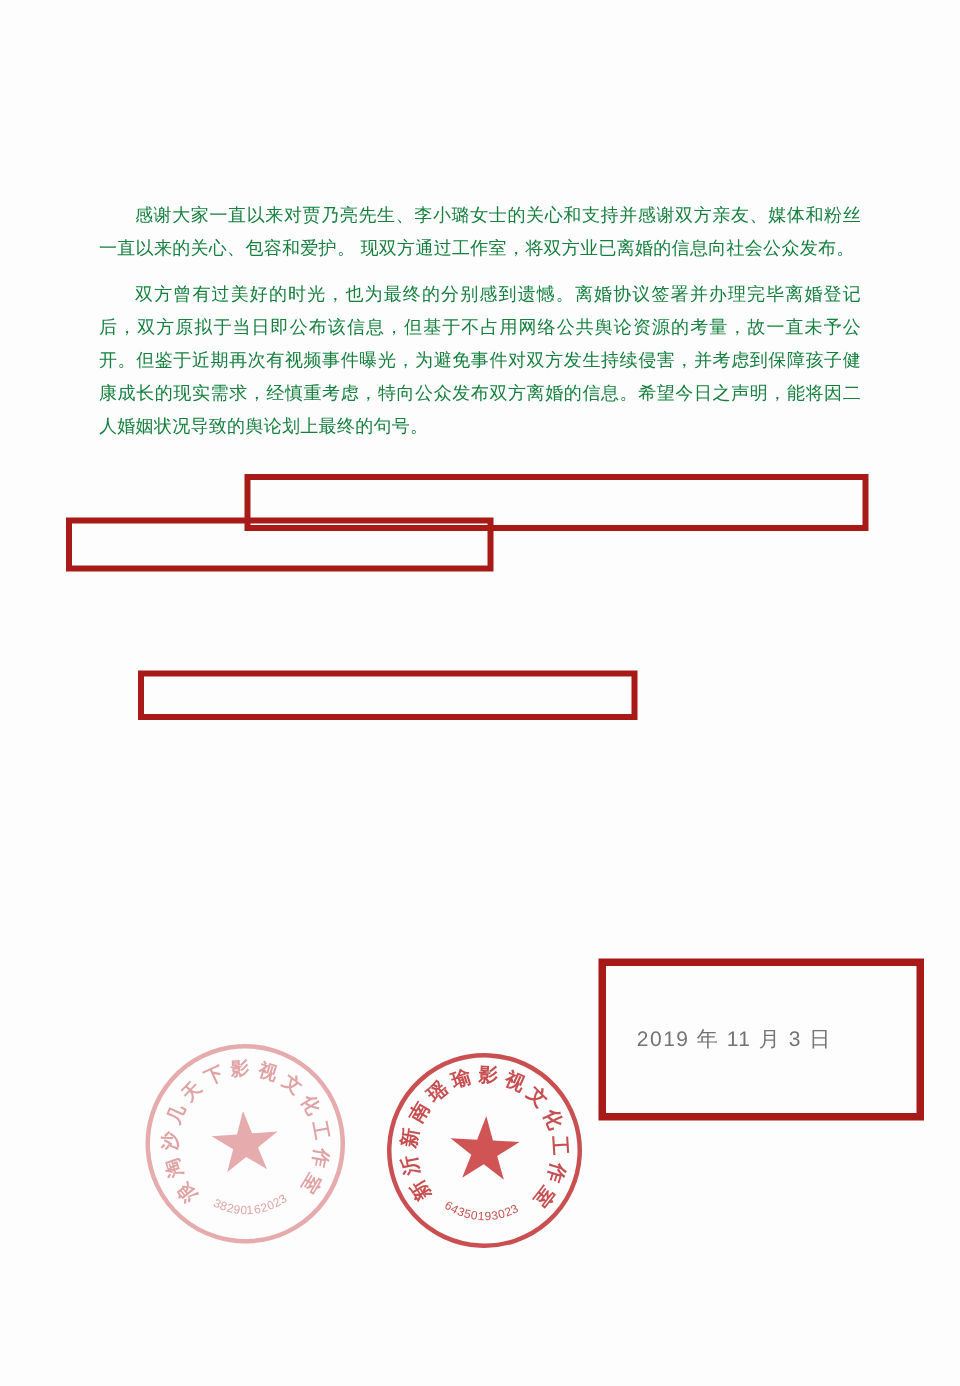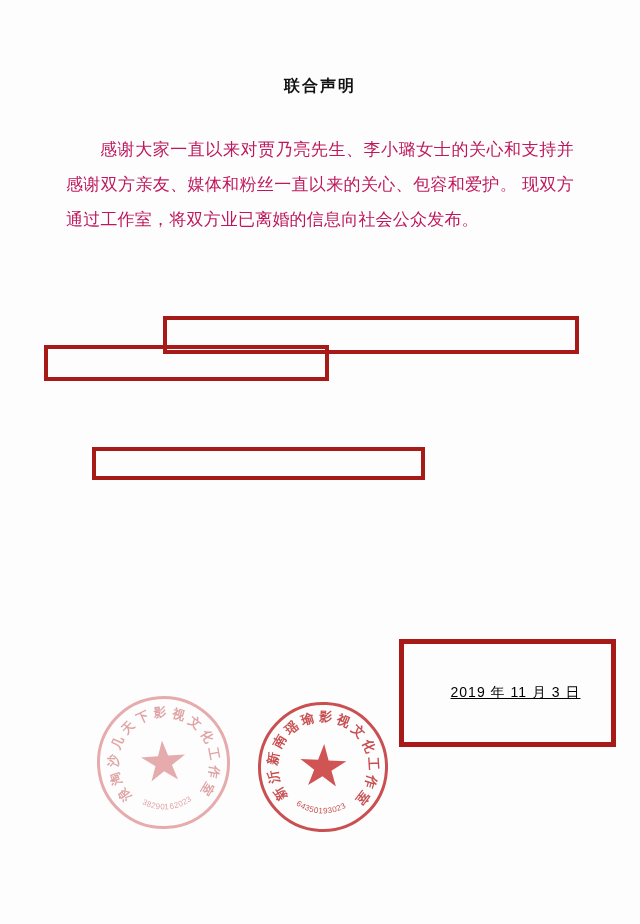--- a/index.html
+++ b/index.html
@@ -143,7 +143,6 @@
 
 <div id="page">
 
-  <div id="doc-title">联合声明</div>
 
   <div id="body-copy">
     <p class="para">感谢大家一直以来对贾乃亮先生、李小璐女士的关心和支持并感谢双方亲友、媒体和粉丝一直以来的关心、包容和爱护。 现双方通过工作室，将双方业已离婚的信息向社会公众发布。</p>

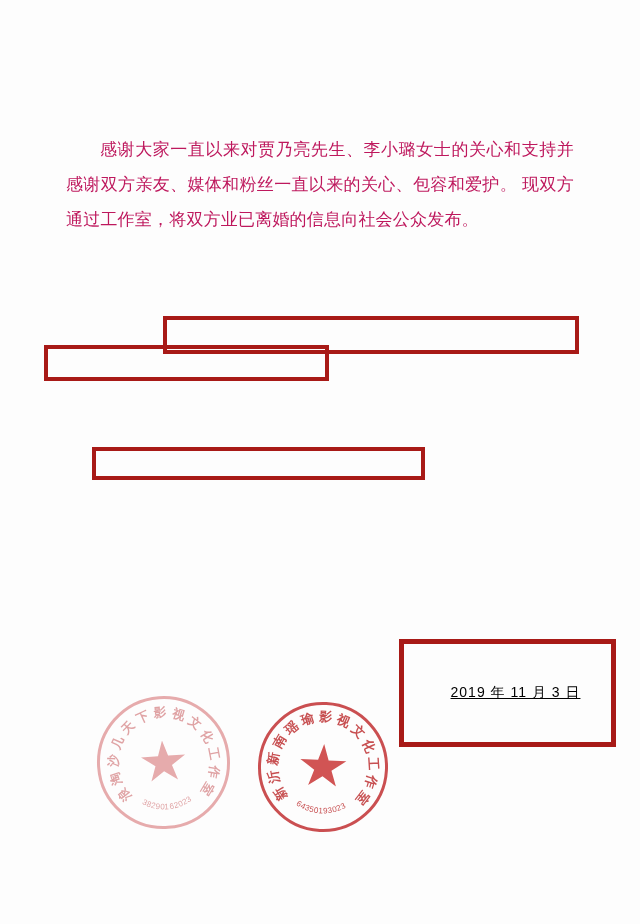--- a/index.html
+++ b/index.html
@@ -42,12 +42,12 @@
   .para {
     margin: 0 0 9px 0;
     text-indent: 2em;
-    font-size: 17px;
-    line-height: 35px;
+    font-size: 12px;
+    line-height: 22px;
     text-align: justify;
     text-justify: inter-ideograph;
     letter-spacing: 0.2px;
-    color: #be185d;
+    color: #15803d;
   }
 
   

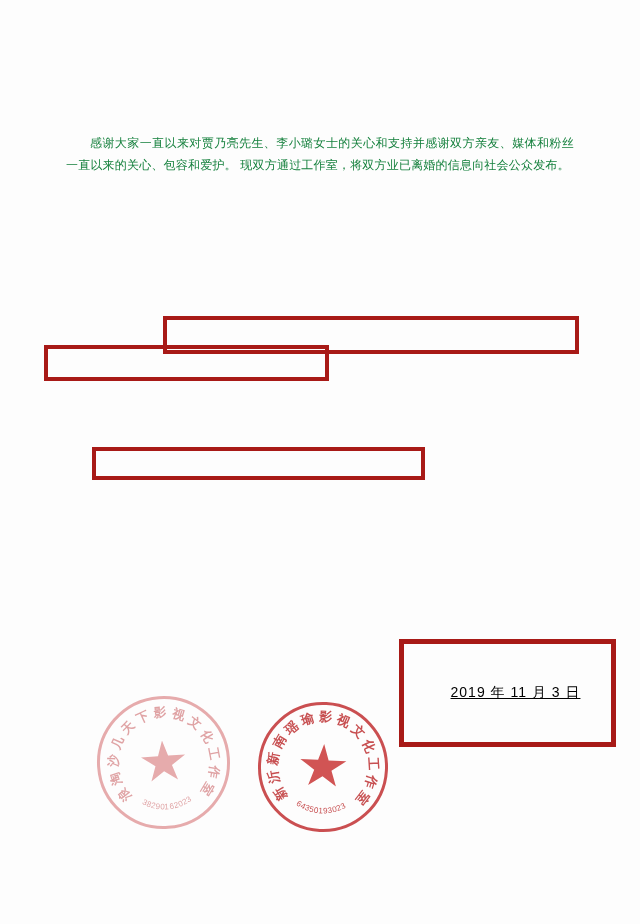--- a/index.html
+++ b/index.html
@@ -146,6 +146,7 @@
 
   <div id="body-copy">
     <p class="para">感谢大家一直以来对贾乃亮先生、李小璐女士的关心和支持并感谢双方亲友、媒体和粉丝一直以来的关心、包容和爱护。 现双方通过工作室，将双方业已离婚的信息向社会公众发布。</p>
+    <p class="para">双方曾有过美好的时光，也为最终的分别感到遗憾。离婚协议签署并办理完毕离婚登记后，双方原拟于当日即公布该信息，但基于不占用网络公共舆论资源的考量，故一直未予公开。但鉴于近期再次有视频事件曝光，为避免事件对双方发生持续侵害，并考虑到保障孩子健康成长的现实需求，经慎重考虑，特向公众发布双方离婚的信息。希望今日之声明，能将因二人婚姻状况导致的舆论划上最终的句号。</p>
   </div>
 
   <div class="redbox" id="redbox-1"></div>

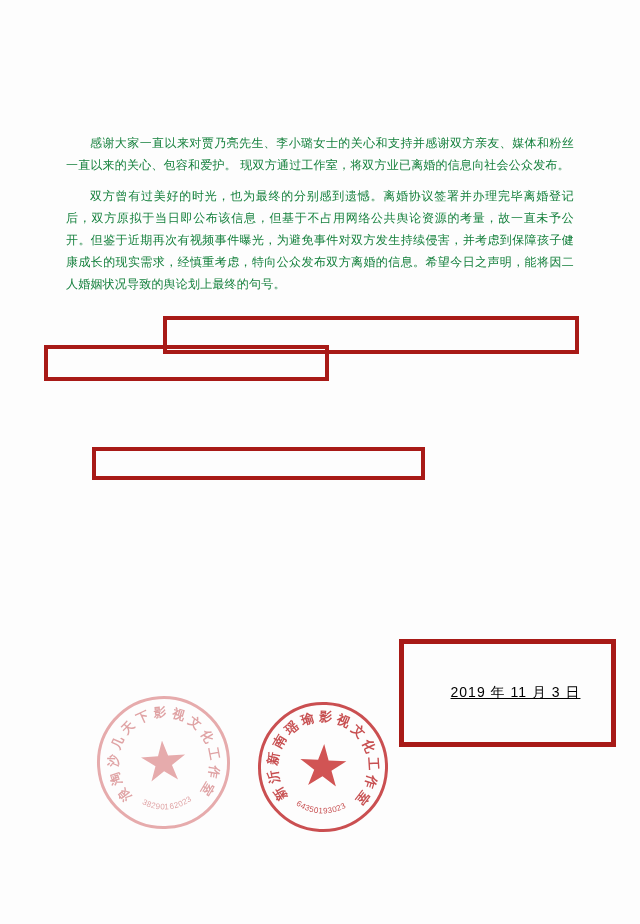--- a/index.html
+++ b/index.html
@@ -69,7 +69,7 @@
   
   #date-text {
     position: absolute;
-    left: 407px;
+    left: 381px;
     top: 639px;
     width: 217px;
     height: 108px;
@@ -78,8 +78,7 @@
     justify-content: center;
     font-size: 14px;
     letter-spacing: 1px;
-    color: #000000;
-    text-decoration: underline;
+    color: #737373;
   }
 
   

